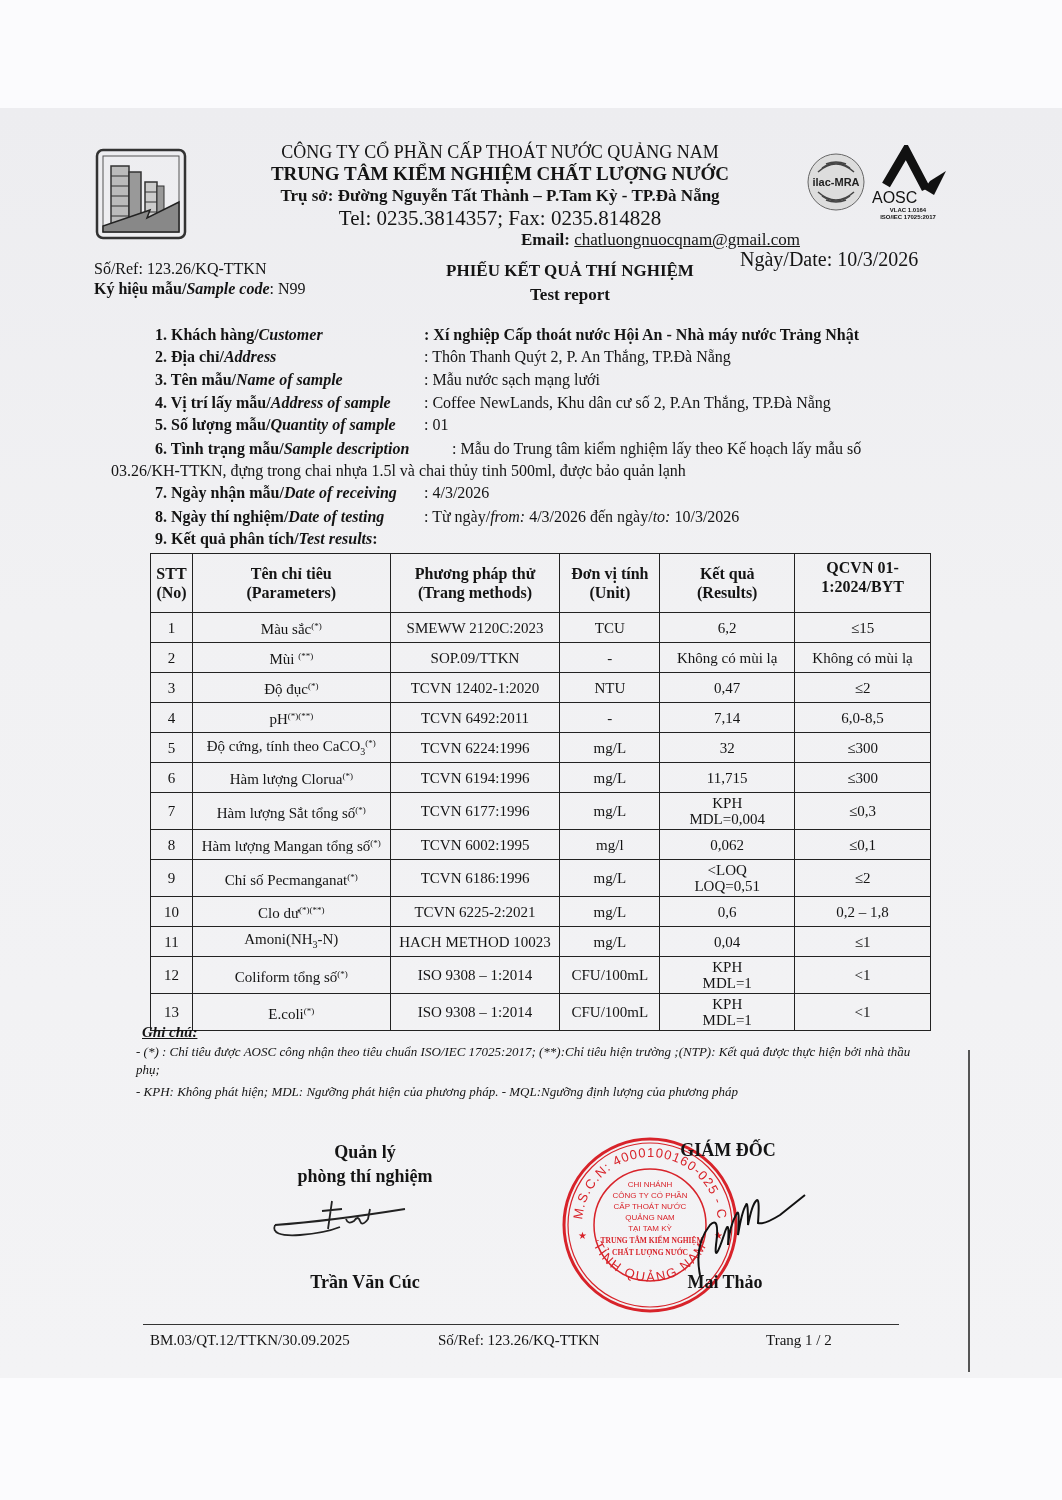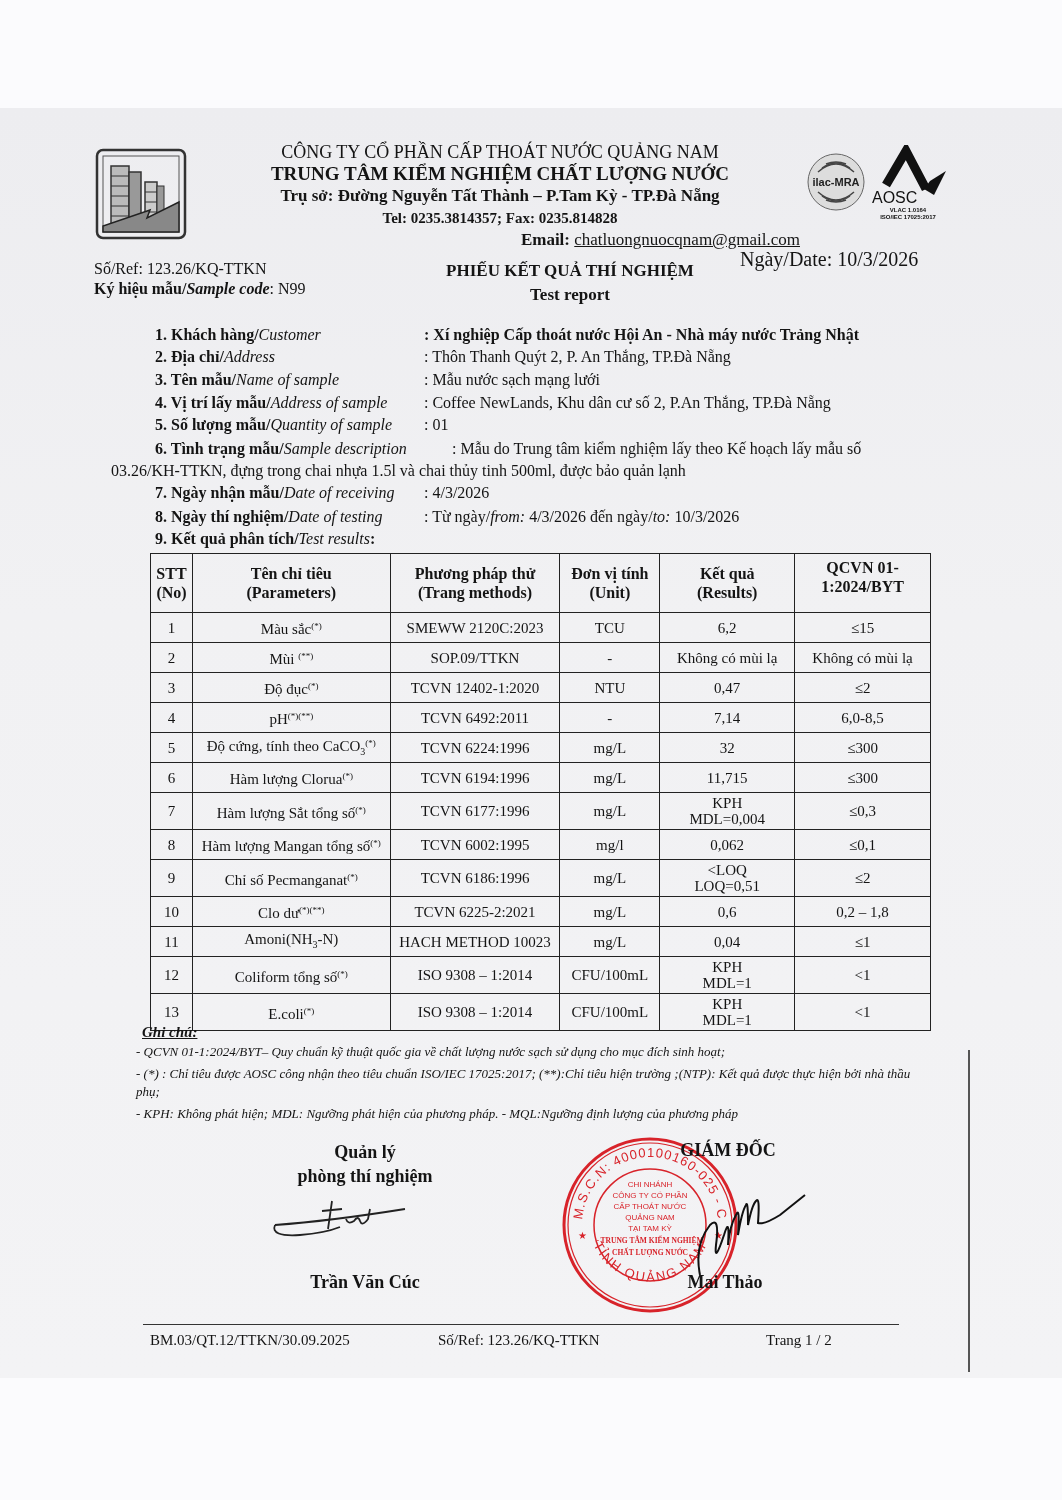--- a/index.html
+++ b/index.html
@@ -20,7 +20,7 @@
     .hdr .l1 { font-size: 18px; }
     .hdr .l2 { font-size: 19px; font-weight: bold; }
     .hdr .l3 { font-size: 17px; font-weight: bold; }
-    .hdr .l4 { font-size: 15px; font-weight: bold; }
+    .hdr .l4 { font-size: 21px; font-weight: normal; }
     .hdr .l5 { font-size: 17px; text-align: right; }
     .hdr .l5 b { font-weight: bold; }
     .hdr .l5 u { font-weight: normal; }

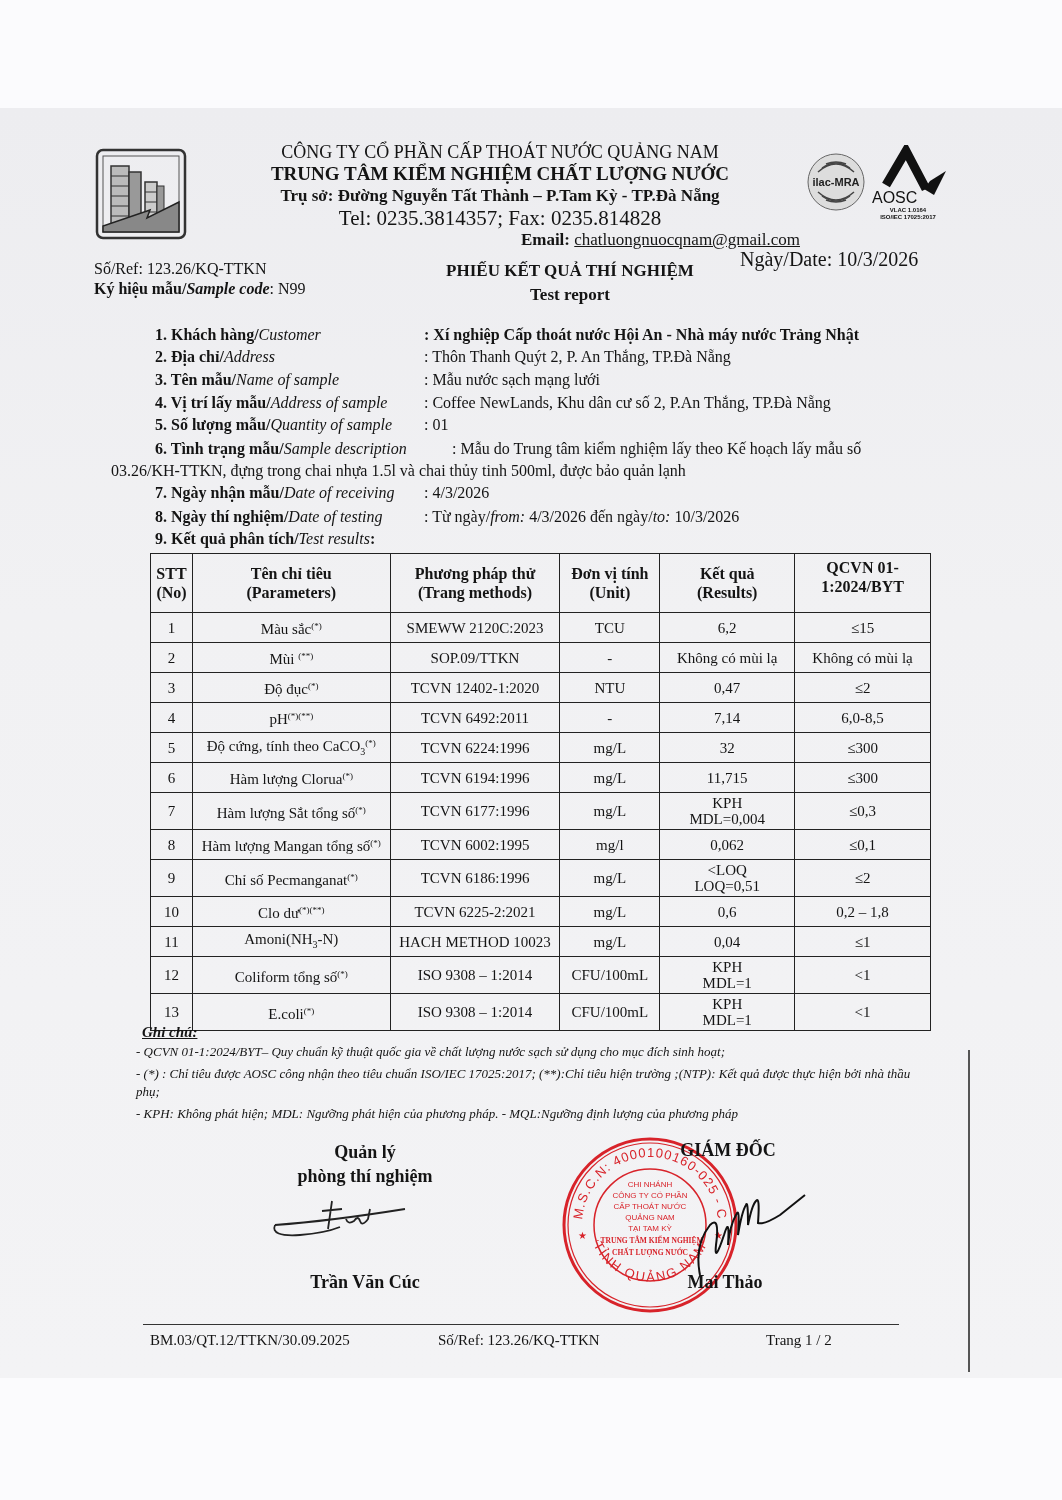--- a/index.html
+++ b/index.html
@@ -36,7 +36,7 @@
     
     .info { font-size: 16px; }
     .info .lbl { position: absolute; left: 155px; font-weight: bold; white-space: nowrap; }
-    .info .lbl i { font-weight: normal; font-style: italic; }
+    .info .lbl i { font-weight: bold; font-style: italic; }
     .info .val { position: absolute; left: 424px; white-space: nowrap; }
     .info .val b { font-weight: bold; }
 

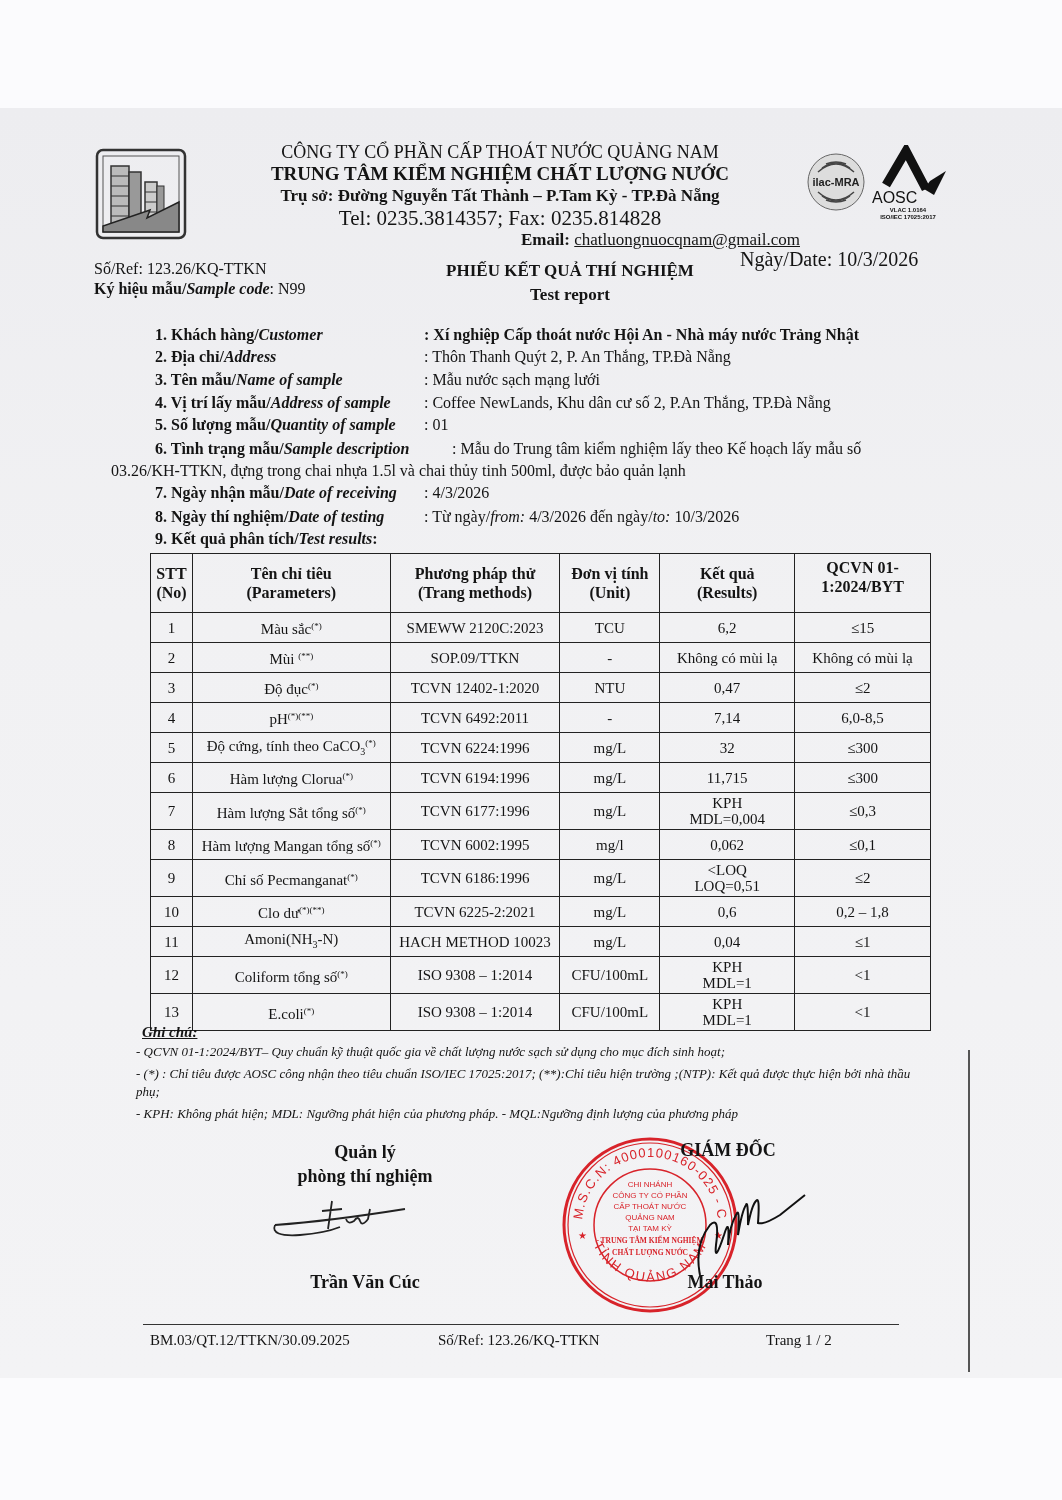--- a/index.html
+++ b/index.html
@@ -343,7 +343,6 @@
 
 <div class="abs notes">
   <div class="h">Ghi chú:</div>
-  <p>- QCVN 01-1:2024/BYT– Quy chuẩn kỹ thuật quốc gia về chất lượng nước sạch sử dụng cho mục đích sinh hoạt;</p>
   <p>- (*) : Chỉ tiêu được AOSC công nhận theo tiêu chuẩn ISO/IEC 17025:2017; (**):Chỉ tiêu hiện trường ;(NTP): Kết quả được thực hiện bởi nhà thầu phụ;</p>
   <p>- KPH: Không phát hiện; MDL: Ngưỡng phát hiện của phương pháp. - MQL:Ngưỡng định lượng của phương pháp</p>
 </div>

